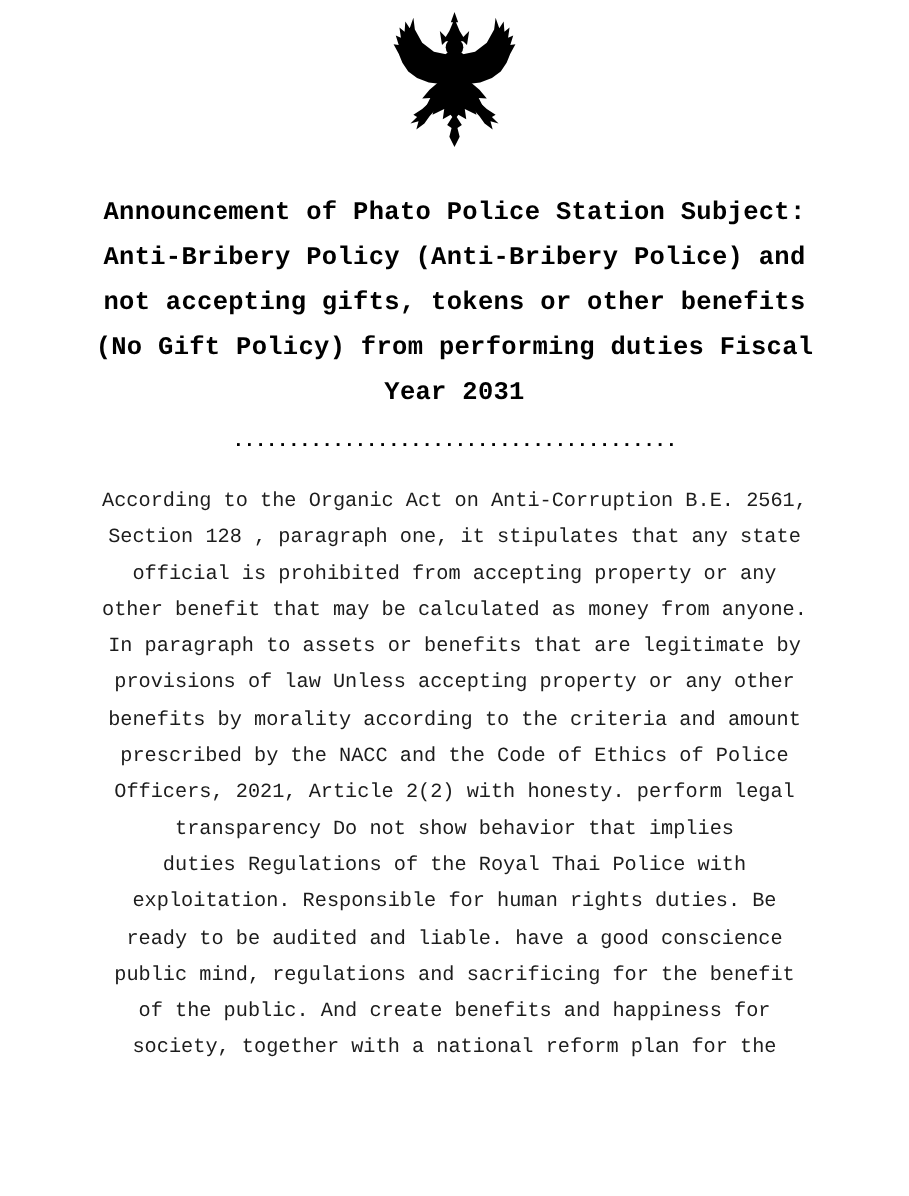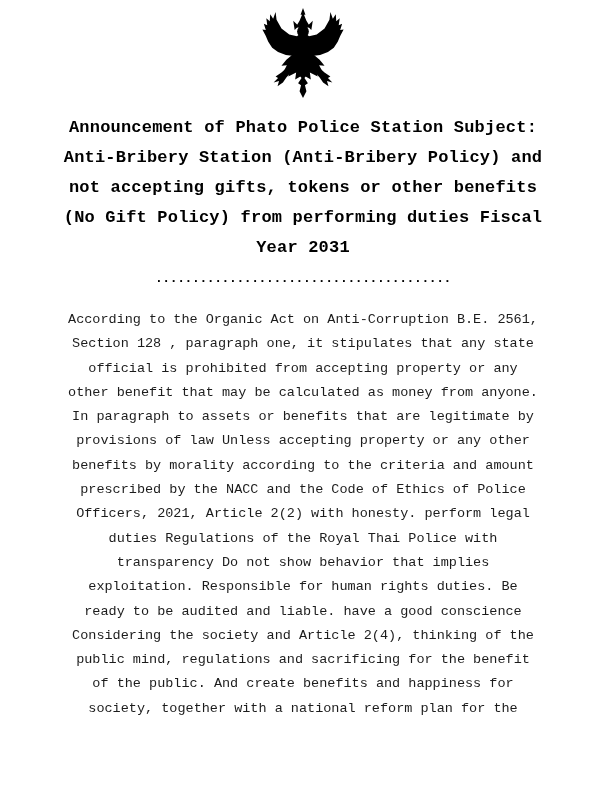--- a/index.html
+++ b/index.html
@@ -31,7 +31,7 @@
     display: block;
   }
   .title-block {
-    margin-top: 13px;
+    margin-top: 28px;
     text-align: center;
     font-weight: bold;
     font-size: 17px;

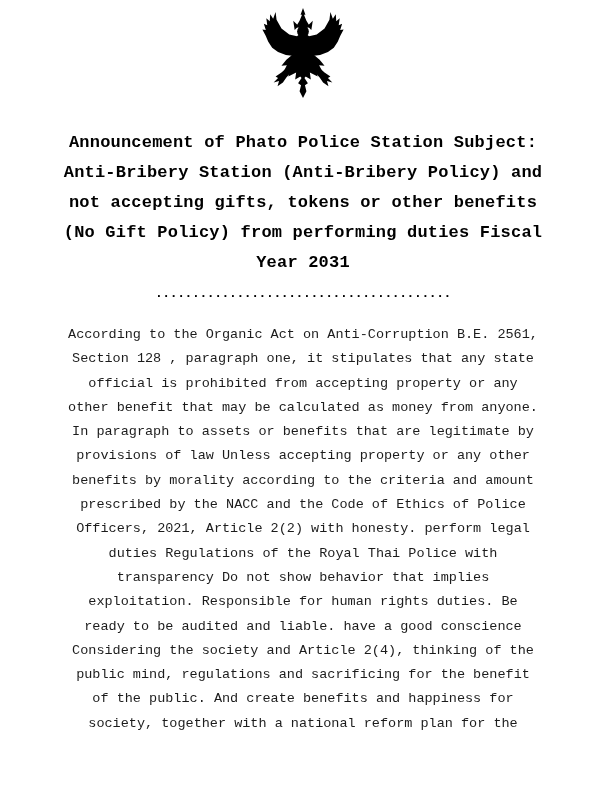--- a/index.html
+++ b/index.html
@@ -92,7 +92,7 @@
 
   <div class="title-block">
     <div>Announcement of Phato Police Station Subject:</div>
-    <div>Anti-Bribery Station (Anti-Bribery Policy) and</div>
+    <div>Anti-Bribery Policy (Anti-Bribery Police) and</div>
     <div>not accepting gifts, tokens or other benefits</div>
     <div>(No Gift Policy) from performing duties Fiscal</div>
     <div>Year 2031</div>

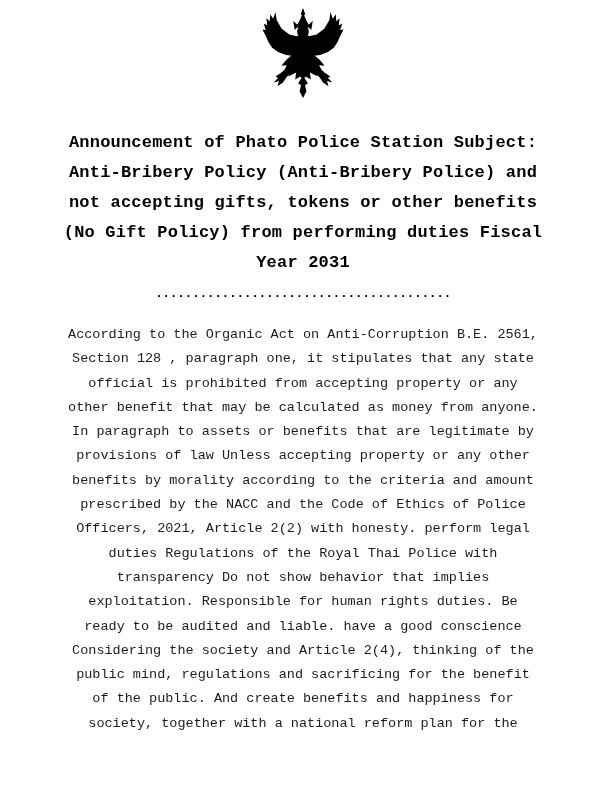--- a/index.html
+++ b/index.html
@@ -110,8 +110,8 @@
     <div>benefits by morality according to the criteria and amount</div>
     <div>prescribed by the NACC and the Code of Ethics of Police</div>
     <div>Officers, 2021, Article 2(2) with honesty. perform legal</div>
+    <div>transparency Do not show behavior that implies</div>
     <div>duties Regulations of the Royal Thai Police with</div>
-    <div>transparency Do not show behavior that implies</div>
     <div>exploitation. Responsible for human rights duties. Be</div>
     <div>ready to be audited and liable. have a good conscience</div>
     <div>Considering the society and Article 2(4), thinking of the</div>

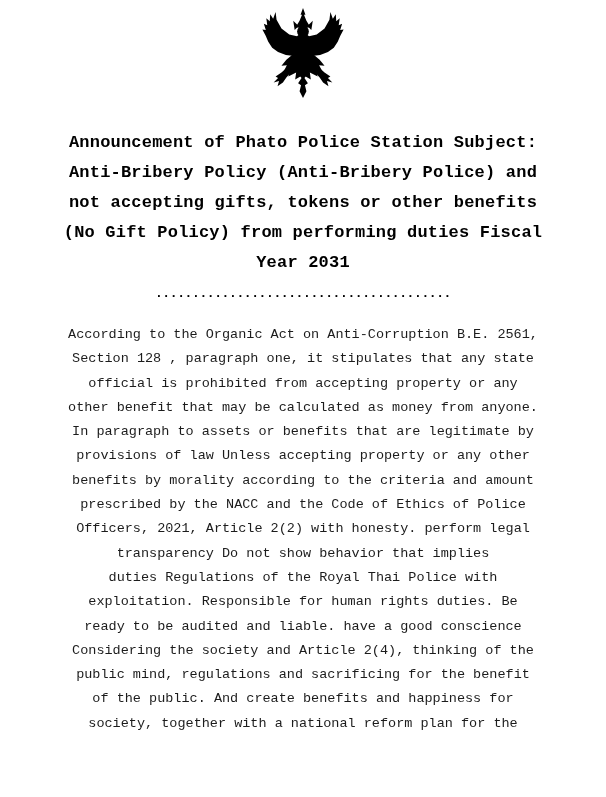--- a/index.html
+++ b/index.html
@@ -114,7 +114,6 @@
     <div>duties Regulations of the Royal Thai Police with</div>
     <div>exploitation. Responsible for human rights duties. Be</div>
     <div>ready to be audited and liable. have a good conscience</div>
-    <div>Considering the society and Article 2(4), thinking of the</div>
     <div>public mind, regulations and sacrificing for the benefit</div>
     <div>of the public. And create benefits and happiness for</div>
     <div>society, together with a national reform plan for the</div>

